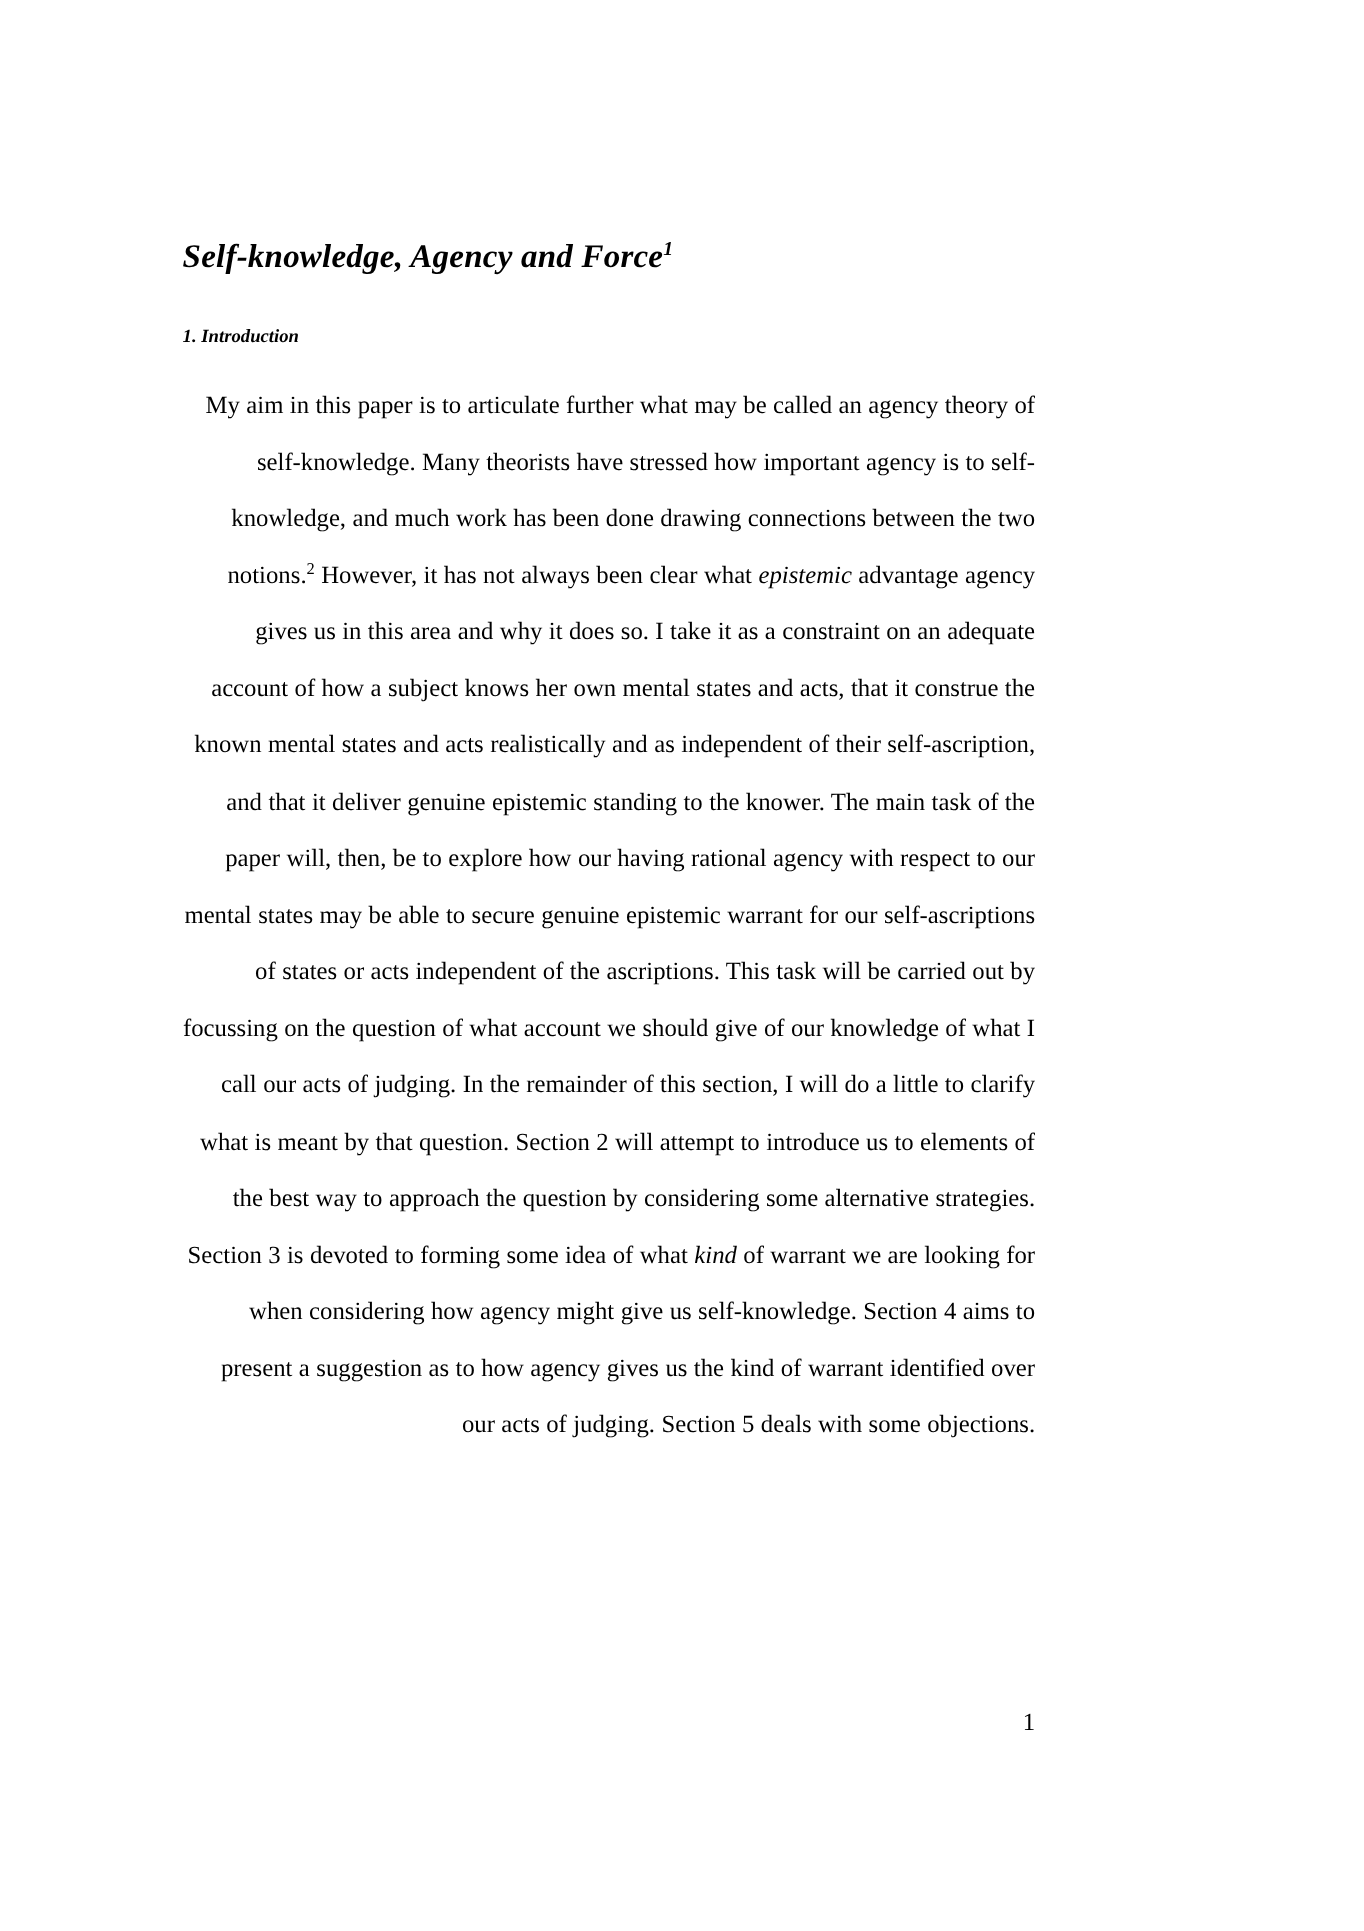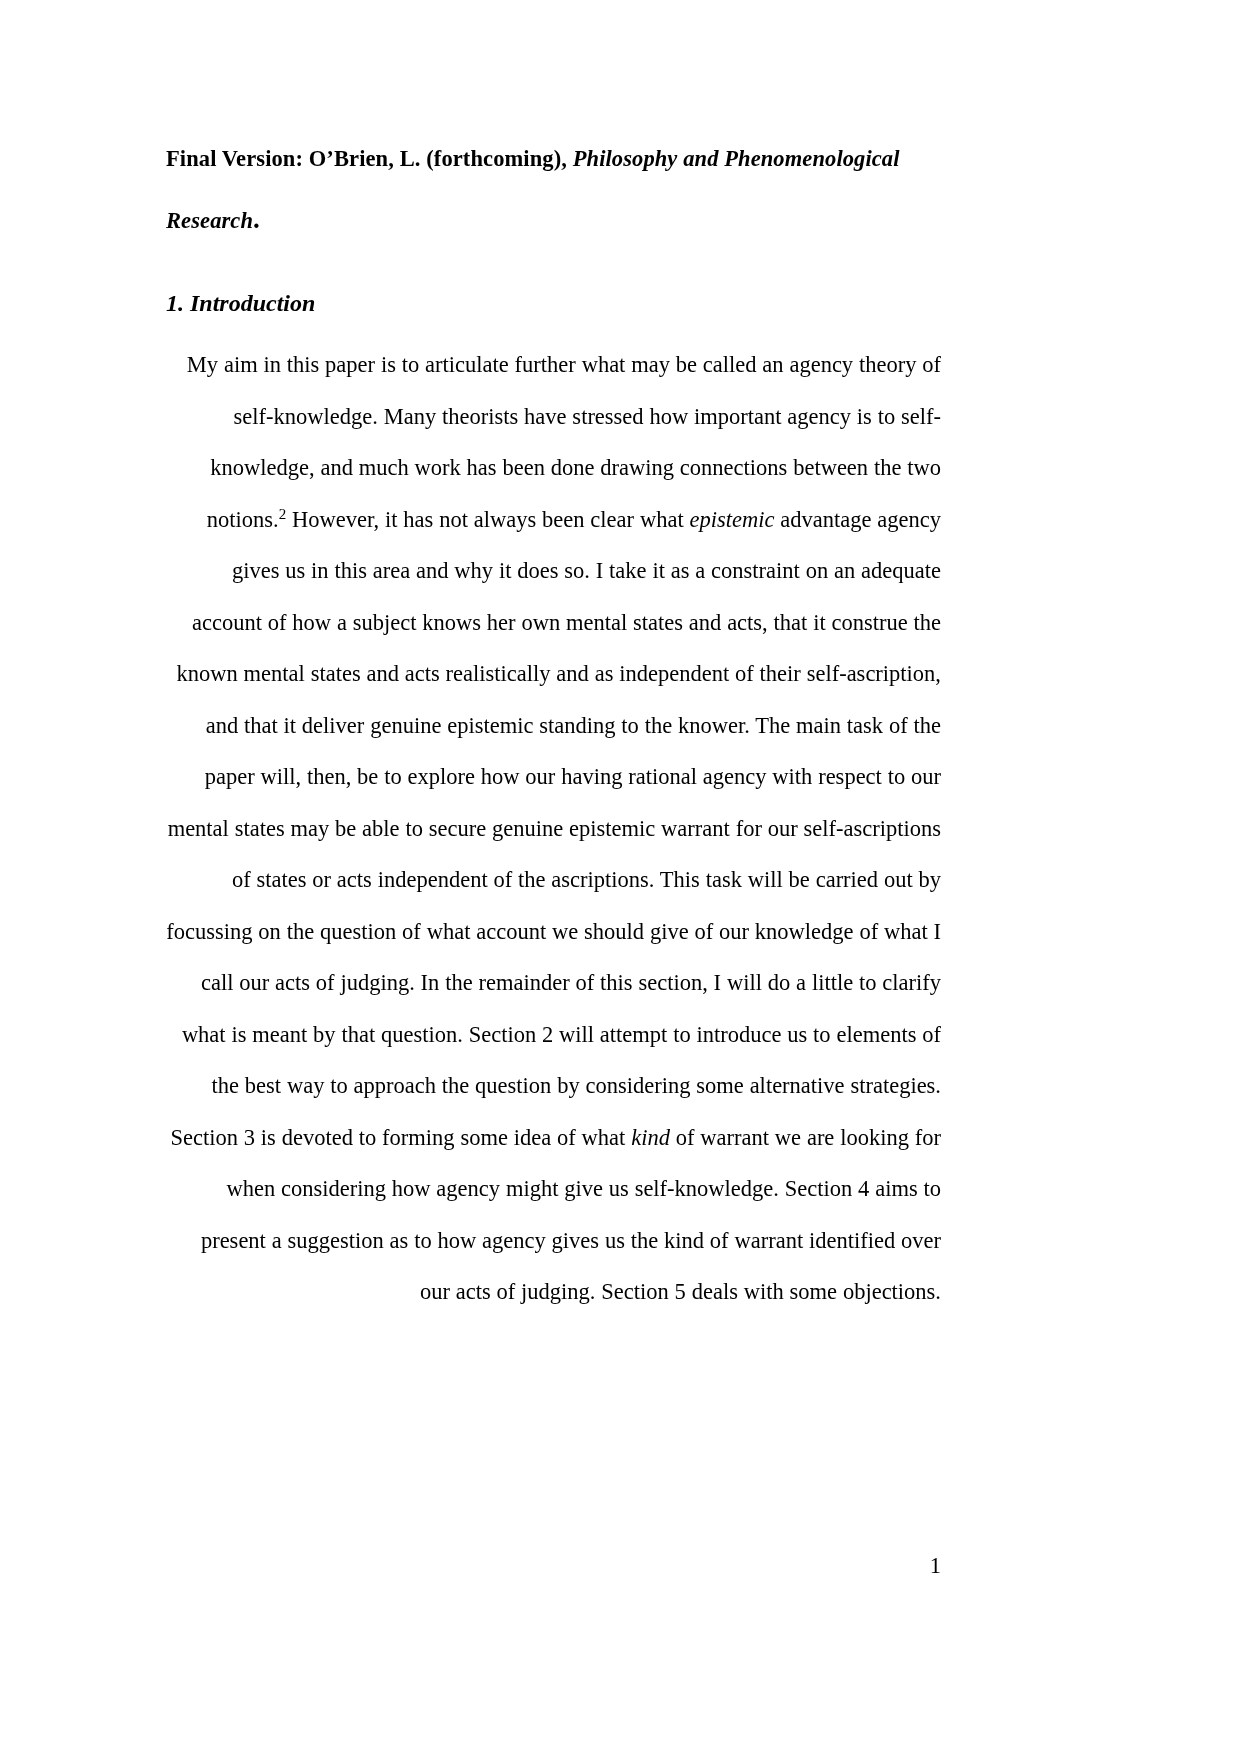--- a/index.html
+++ b/index.html
@@ -108,7 +108,6 @@
 <div class="page">
   <div class="content">
 
-    <div class="ref-line"><span>Final Version: O’Brien, L. (forthcoming), </span><span class="journal">Philosophy and Phenomenological</span><br><span class="journal">Research</span><span class="bigdot">.</span></div>
 
 
     <h2 class="section-heading">1. Introduction</h2>

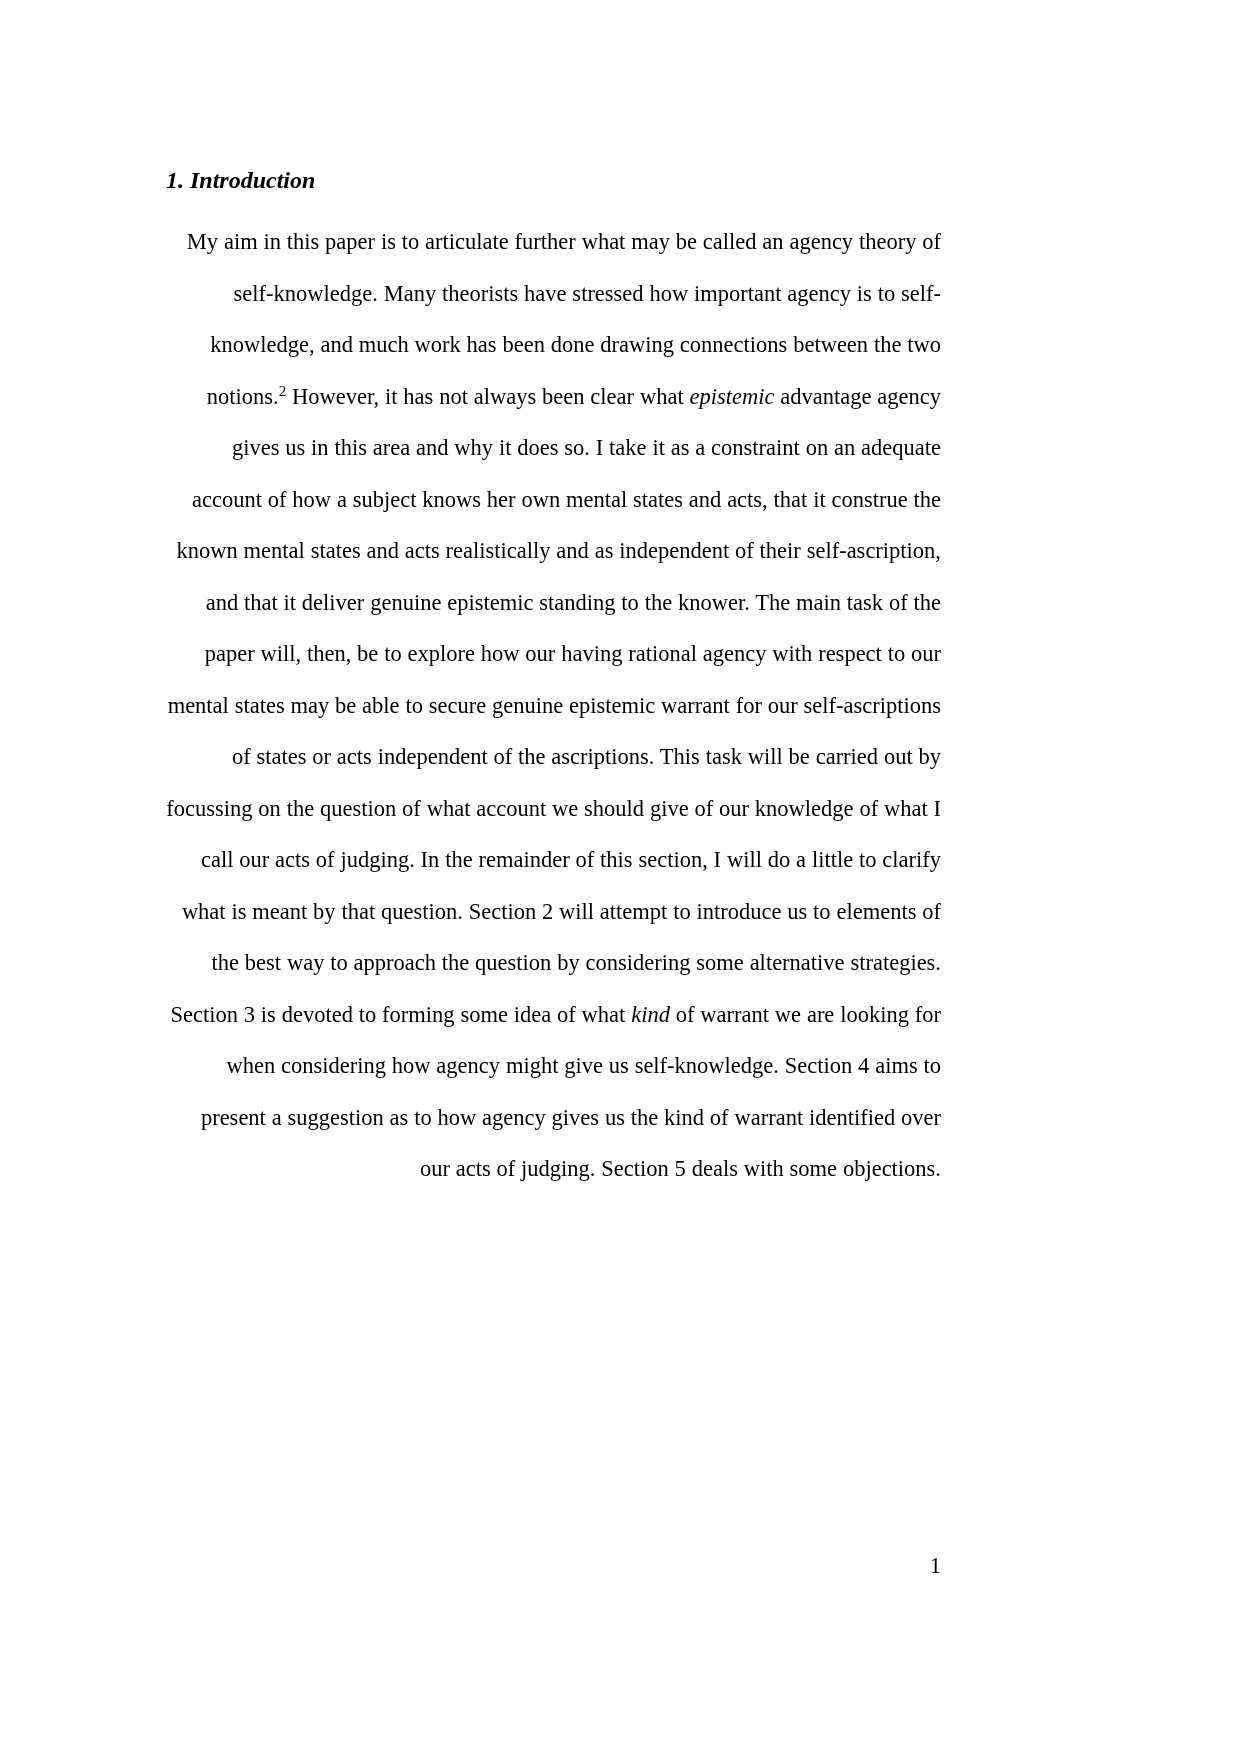--- a/index.html
+++ b/index.html
@@ -109,6 +109,7 @@
   <div class="content">
 
 
+    <h1 class="doc-title"><span>Self-knowledge, Agency and Force</span><sup>1</sup></h1>
 
     <h2 class="section-heading">1. Introduction</h2>
 

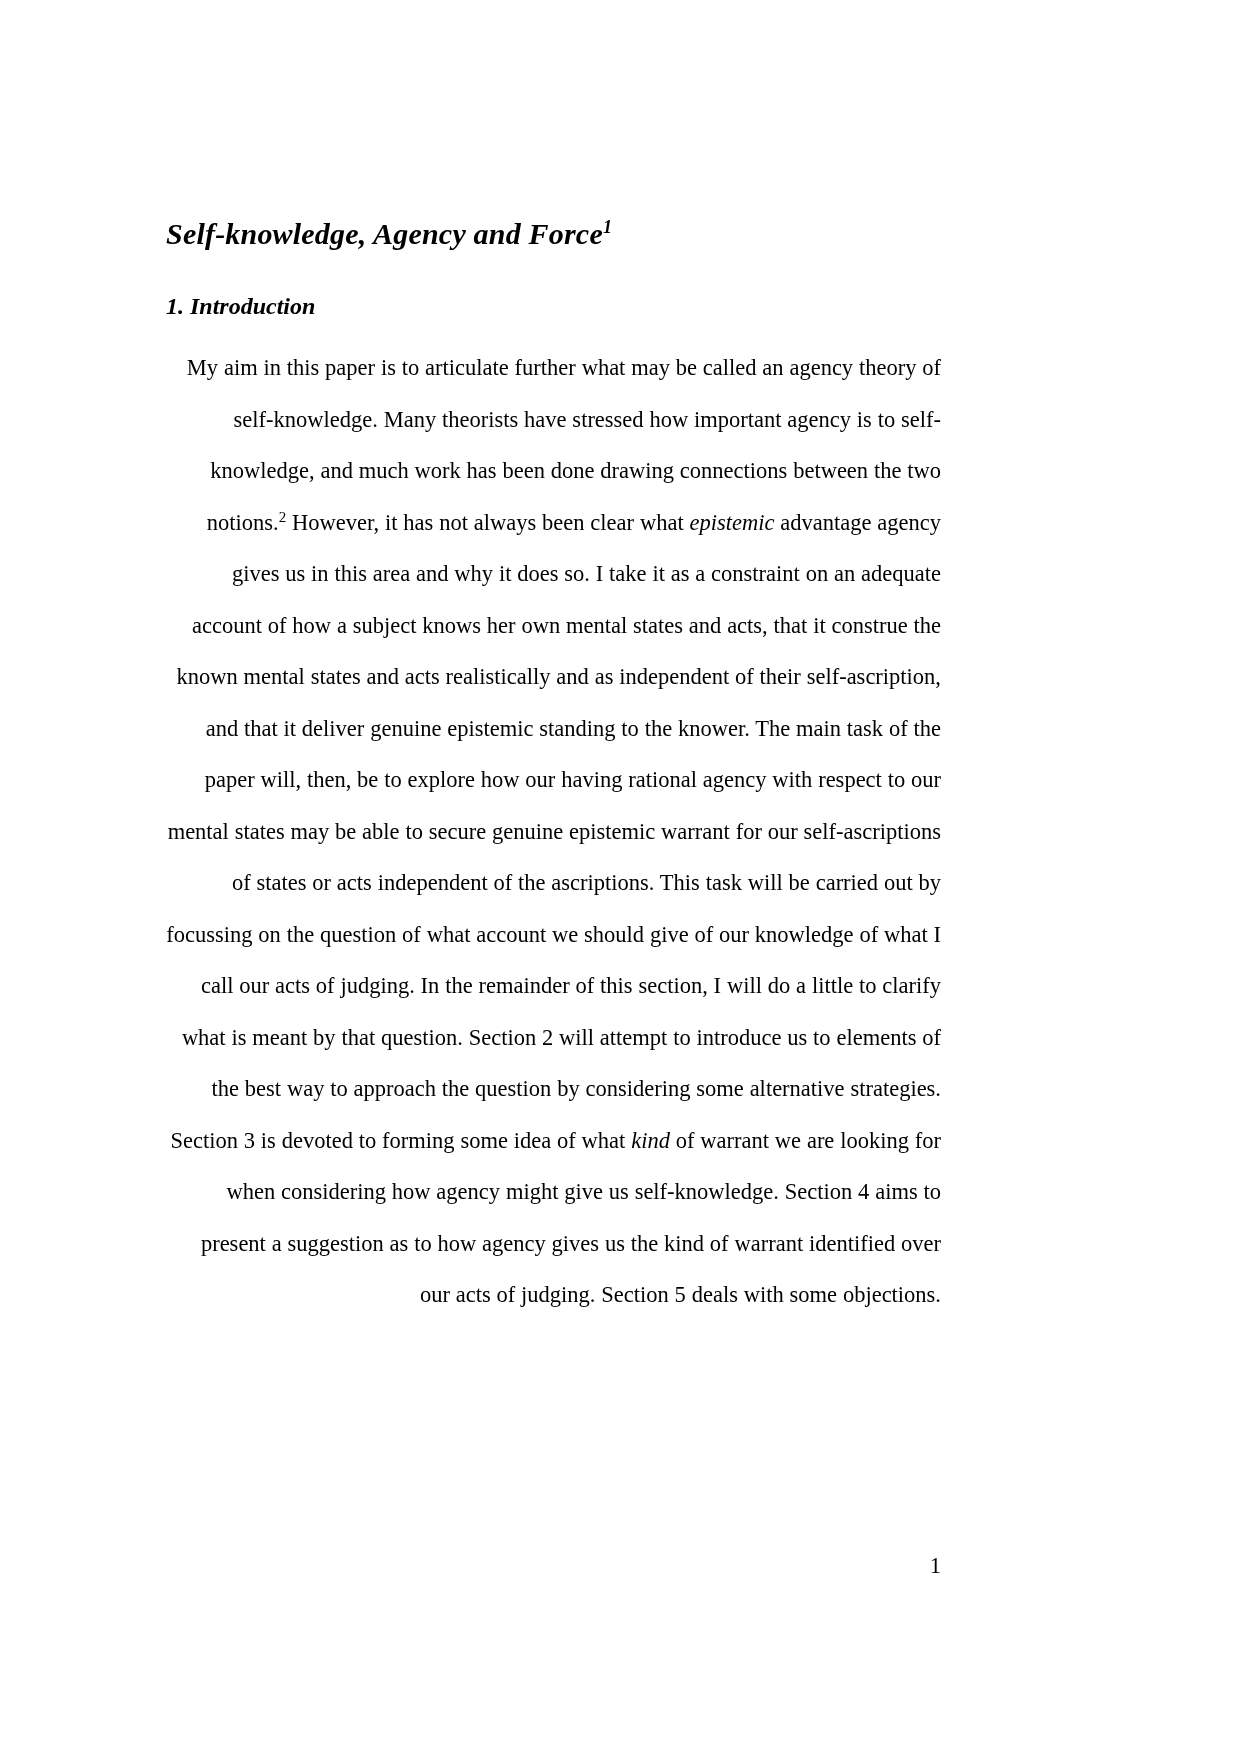--- a/index.html
+++ b/index.html
@@ -67,7 +67,7 @@
 
   
   .section-heading {
-    font-size: 24px;
+    font-size: 17px;
     font-weight: bold;
     font-style: italic;
     margin-top: 38px;

